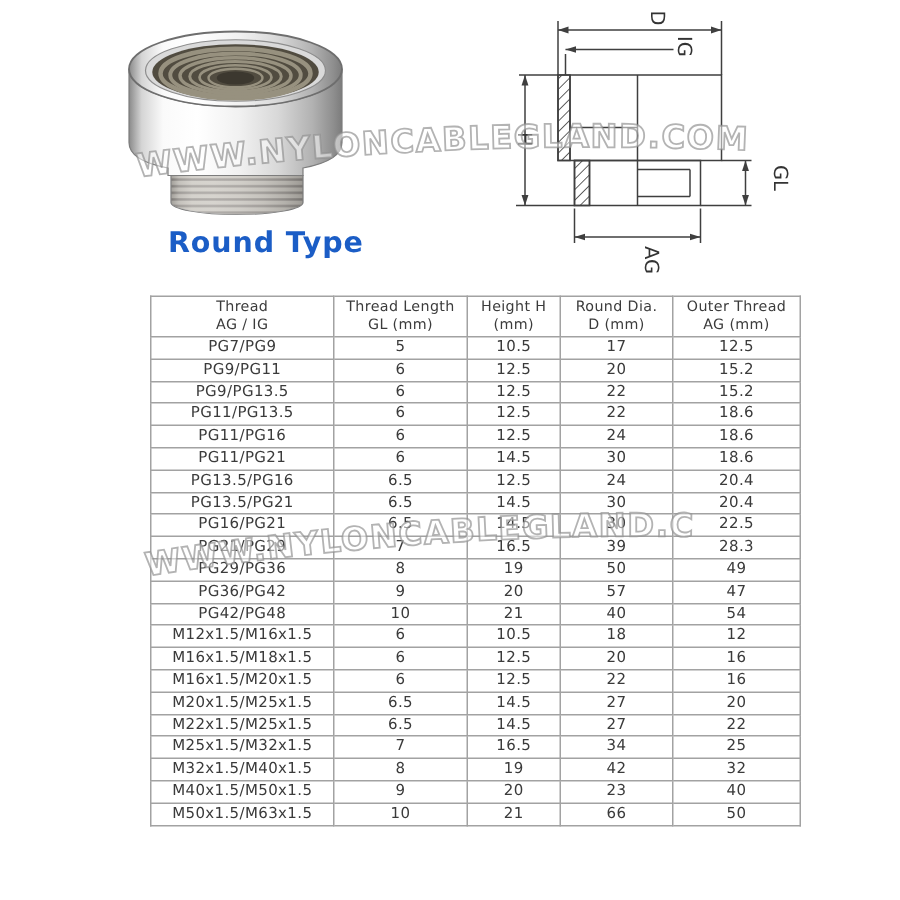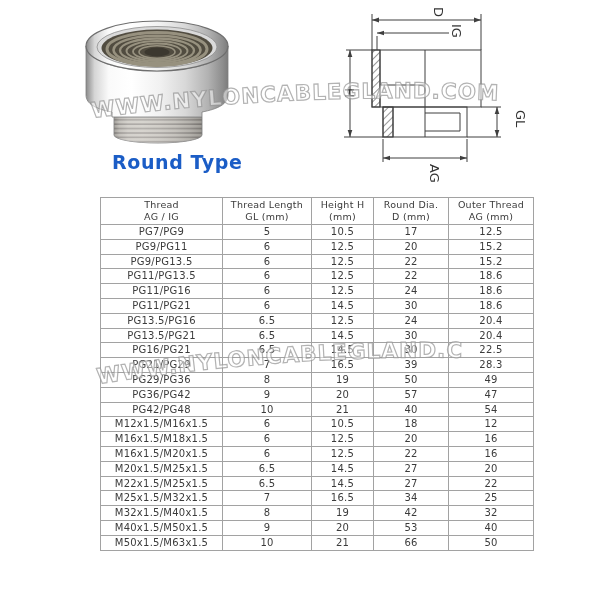--- a/index.html
+++ b/index.html
@@ -305,7 +305,7 @@
             <td>M40x1.5/M50x1.5</td>
             <td>9</td>
             <td>20</td>
-            <td>53</td>
+            <td>23</td>
             <td>40</td>
           </tr>
           <tr>

